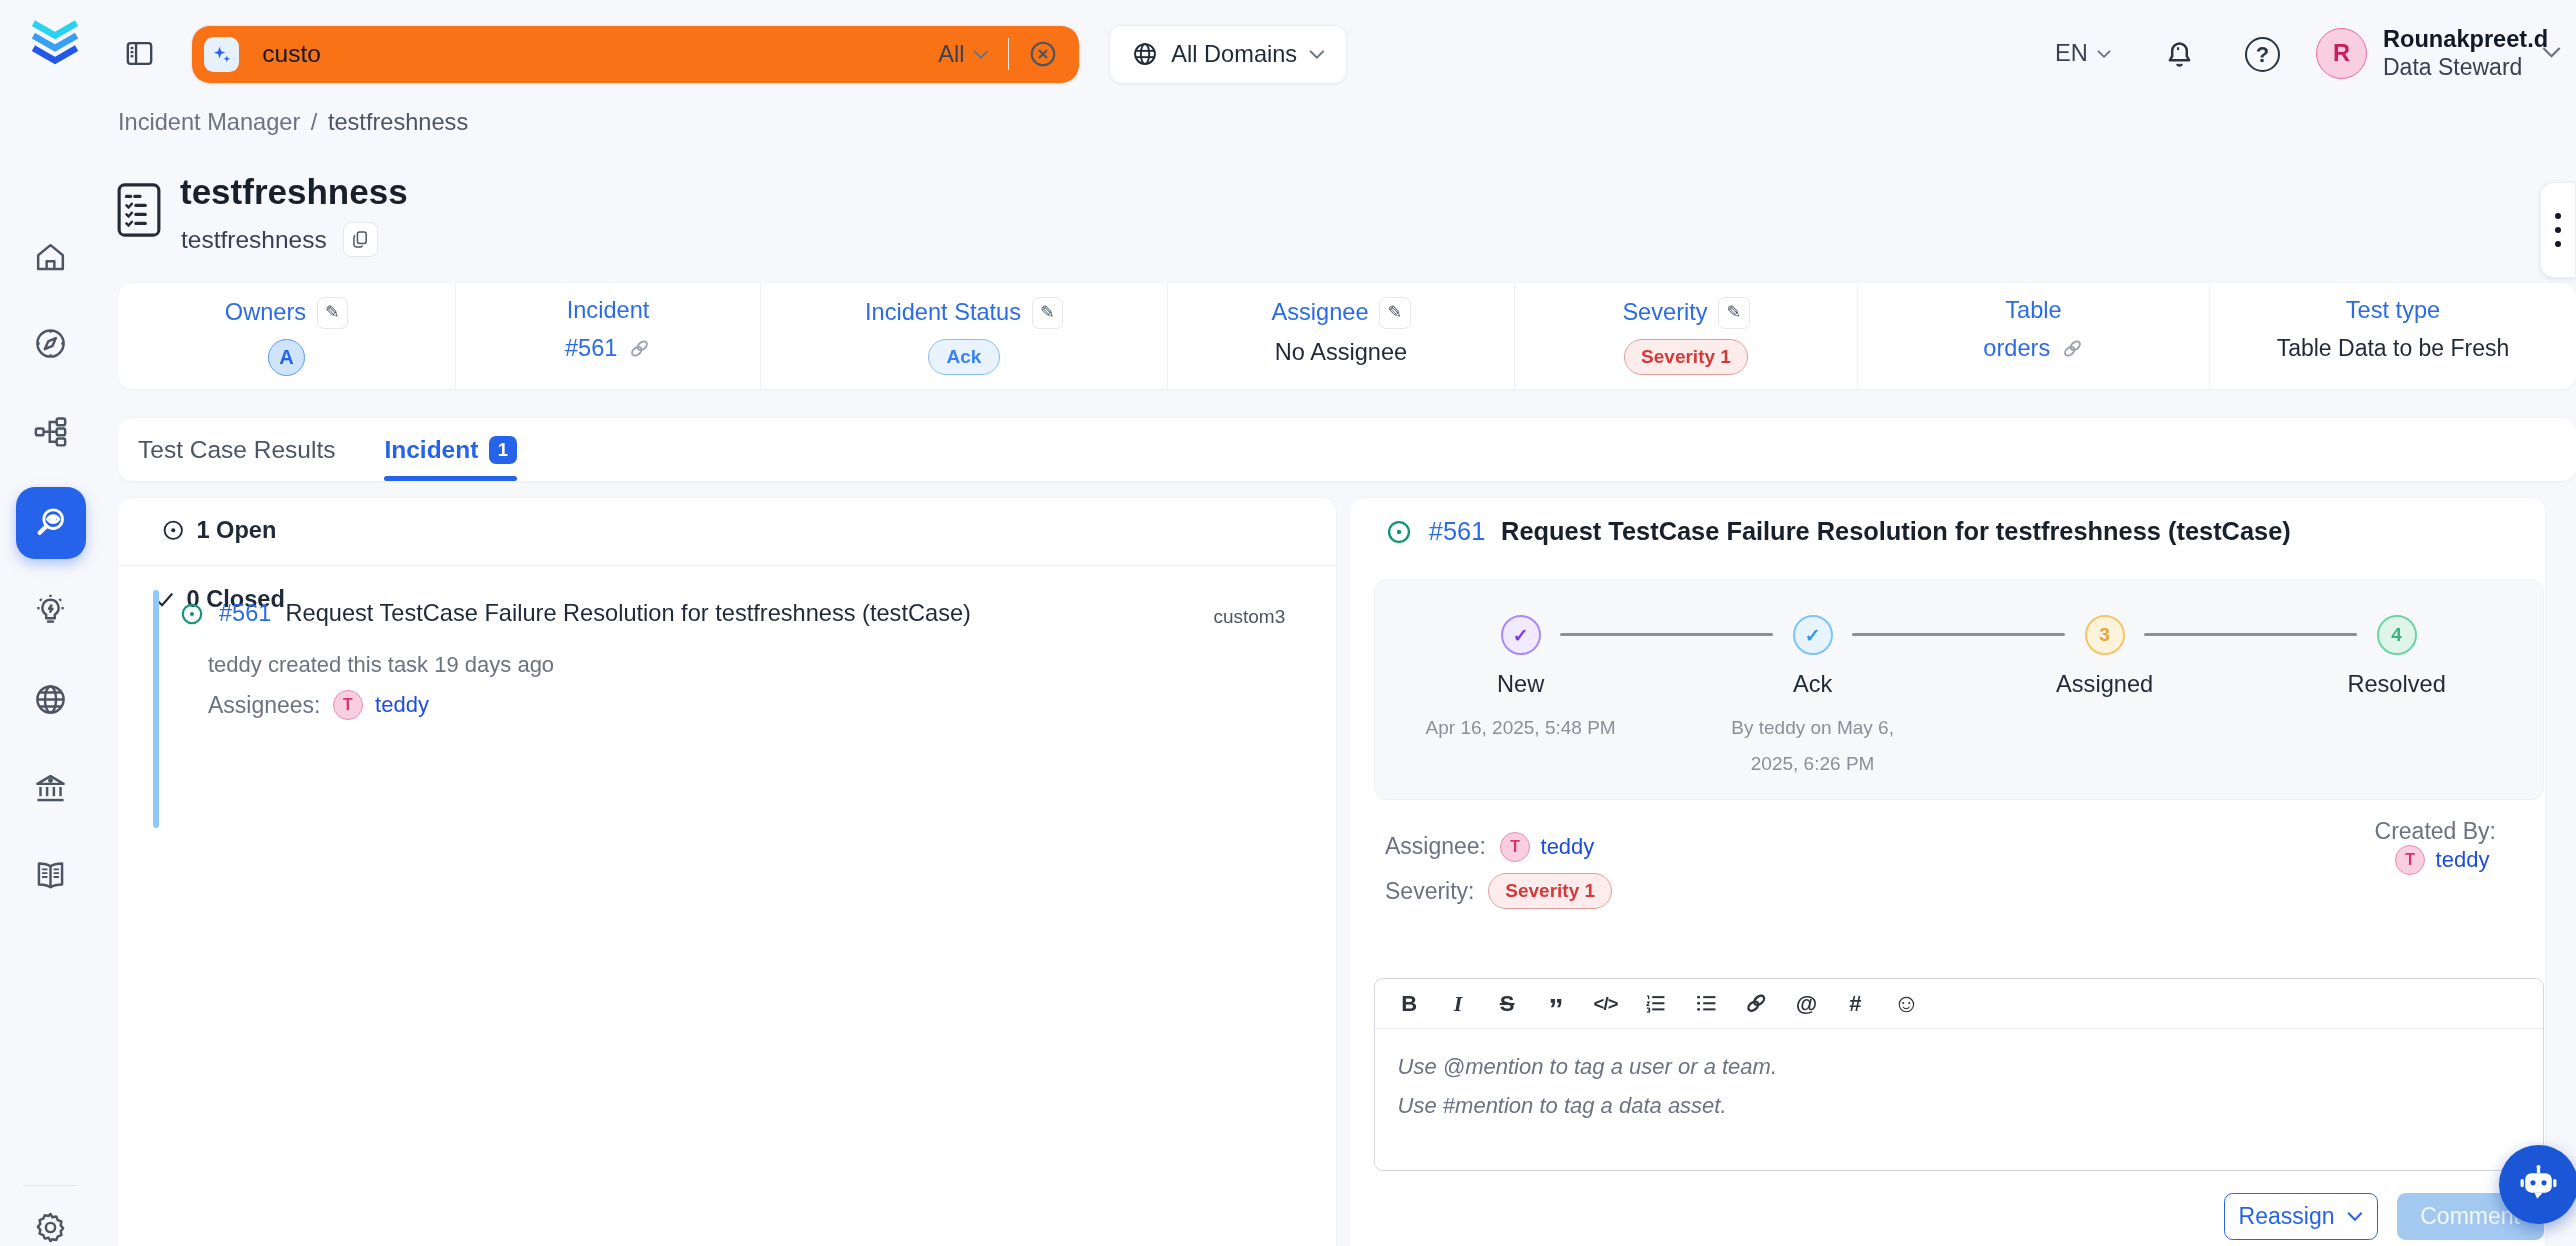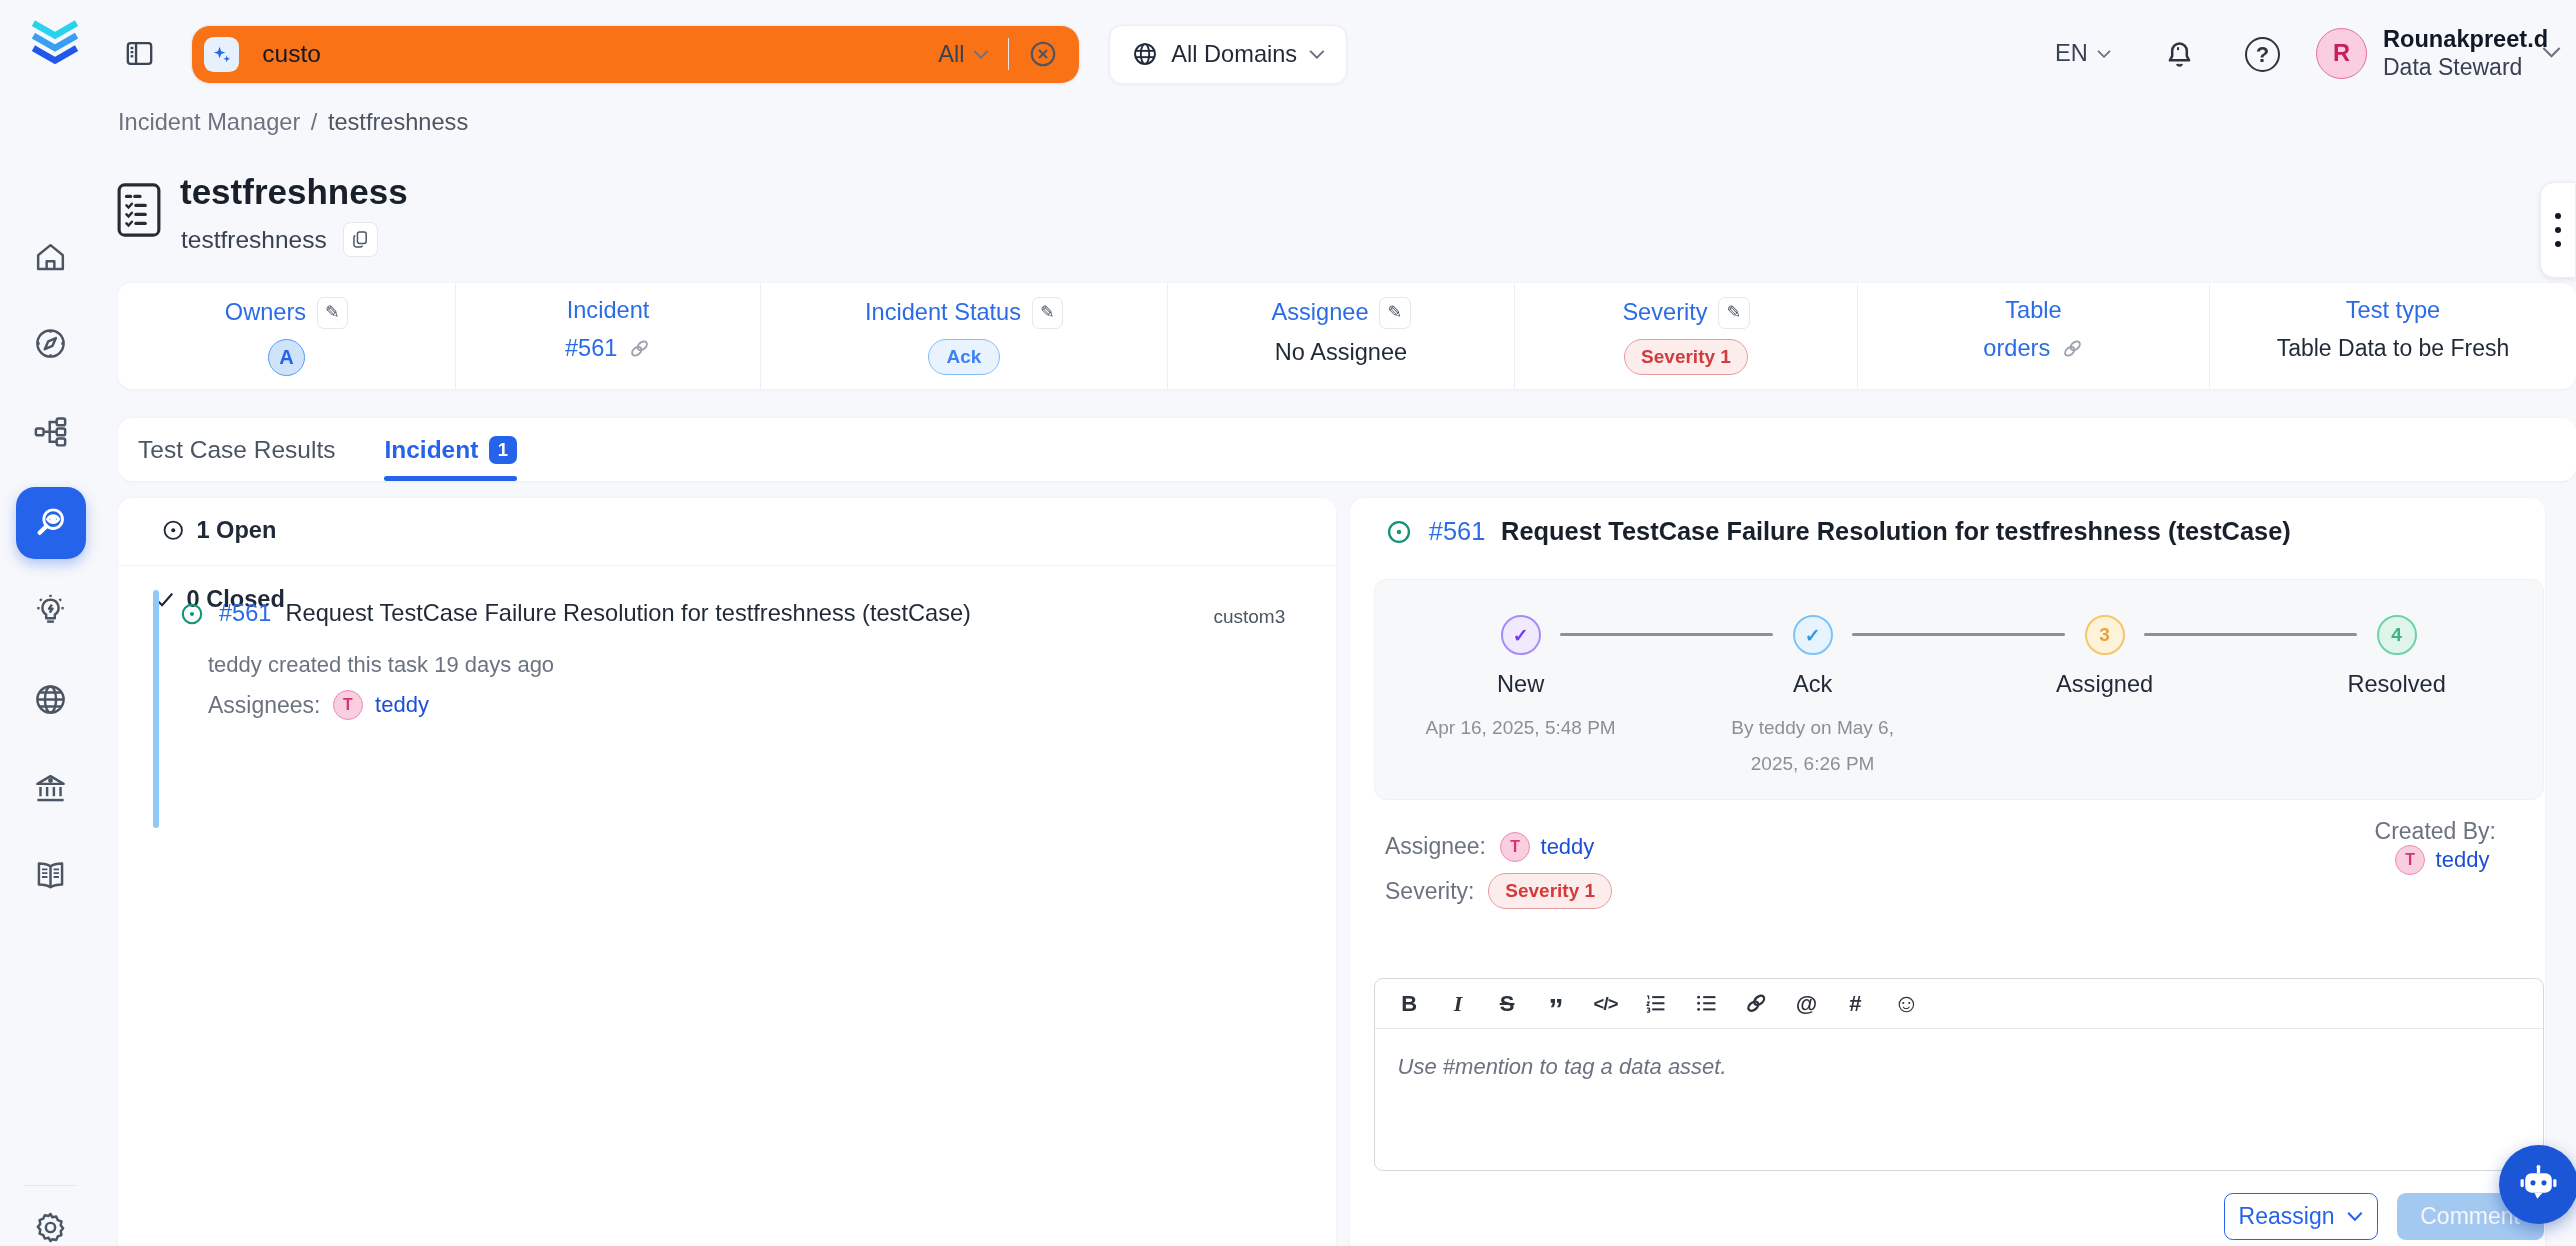--- a/index.html
+++ b/index.html
@@ -591,6 +591,7 @@
       <span class="tb-btn" style="font-size:26px;">☺</span>
     </div>
     <div class="editor-body">
+      <div>Use @mention to tag a user or a team.</div>
       <div>Use #mention to tag a data asset.</div>
     </div>
   </div>

